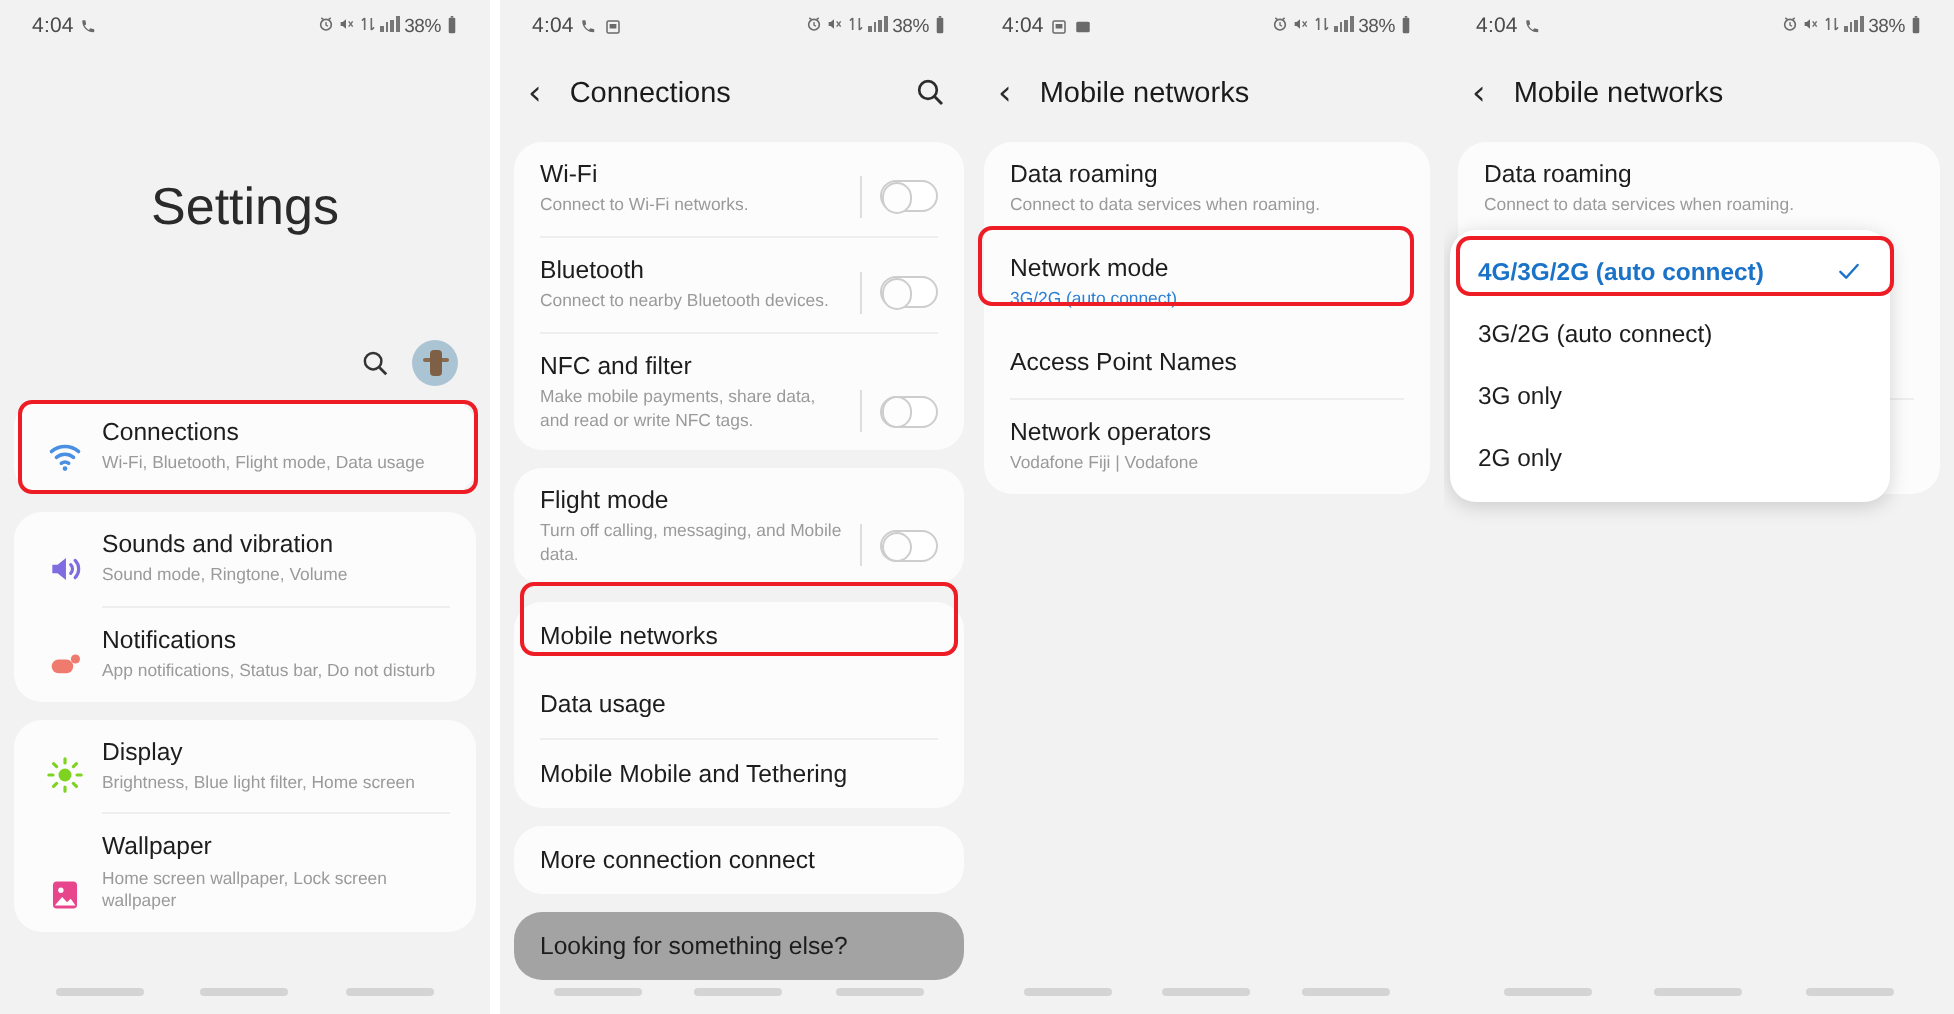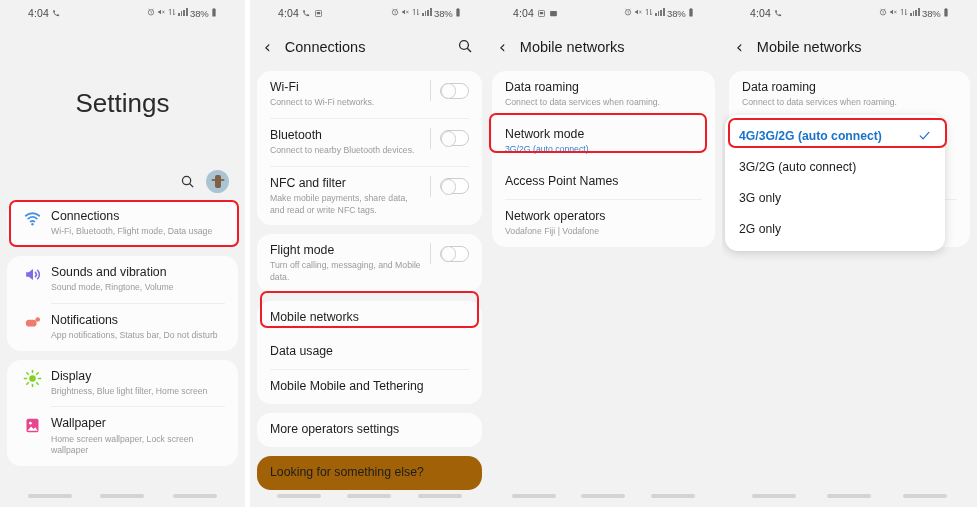--- a/index.html
+++ b/index.html
@@ -34,7 +34,7 @@
     height: 26px;
     display: flex;
     align-items: center;
-    padding: 0 28px;
+    padding: 0 16px;
     font-size: 10px;
     color: #5d5d5d;
   }

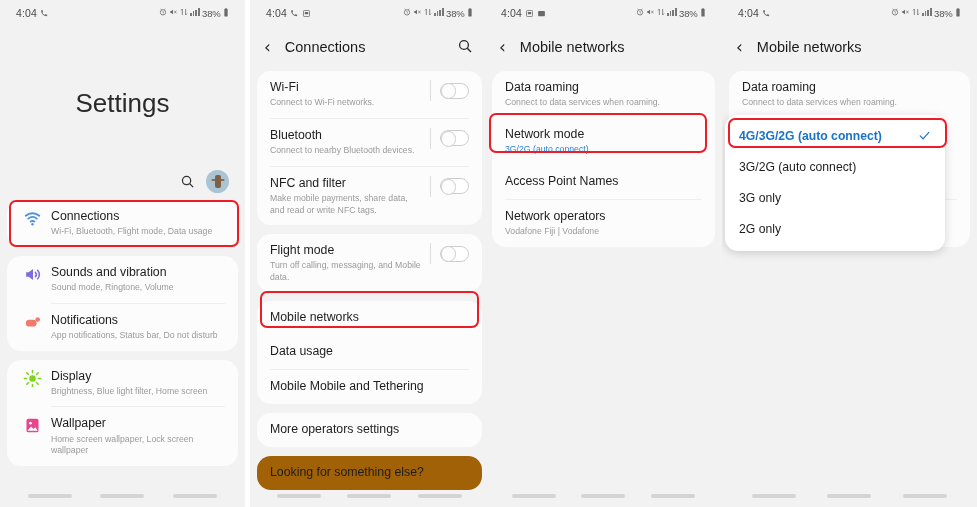--- a/index.html
+++ b/index.html
@@ -118,7 +118,7 @@
   }
   .row {
     position: relative;
-    display: flex; align-items: flex-start;
+    display: flex; align-items: flex-end;
     padding: 9px 13px;
     min-height: 40px;
   }

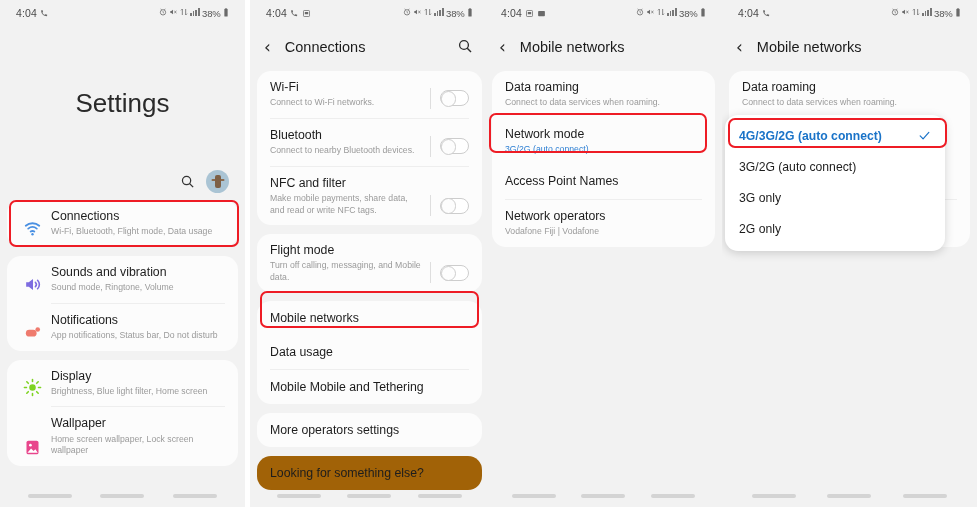--- a/index.html
+++ b/index.html
@@ -502,7 +502,7 @@
     <div class="card">
       <div class="row" style="min-height:34px">
         <div class="row-text">
-          <div class="row-title">More operators settings</div>
+          <div class="row-title">More connection connect</div>
         </div>
       </div>
     </div>

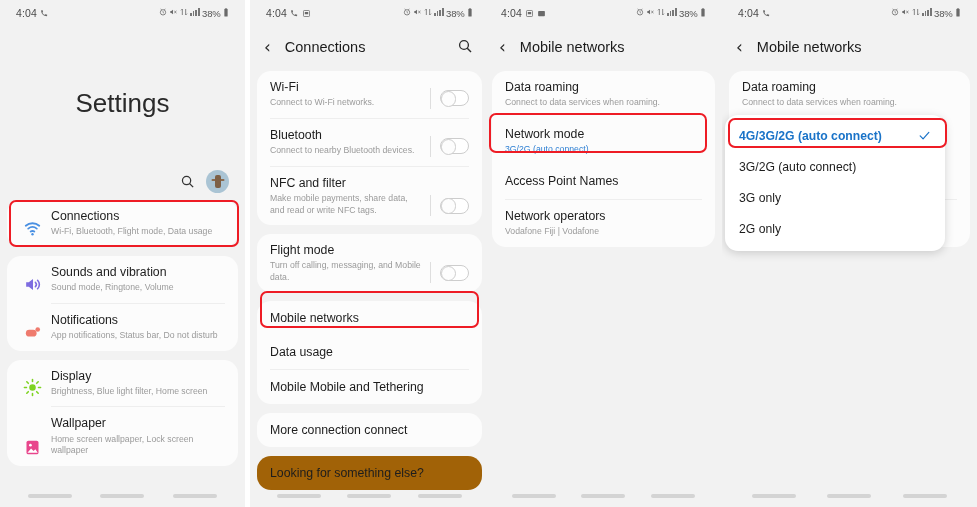--- a/index.html
+++ b/index.html
@@ -180,7 +180,7 @@
   }
 
   
-  .card.hint { background: #a16207; }
+  .card.hint { background: #a3a3a3; }
   .card.hint .row-title { color: #1d1d1d; }
 
   

